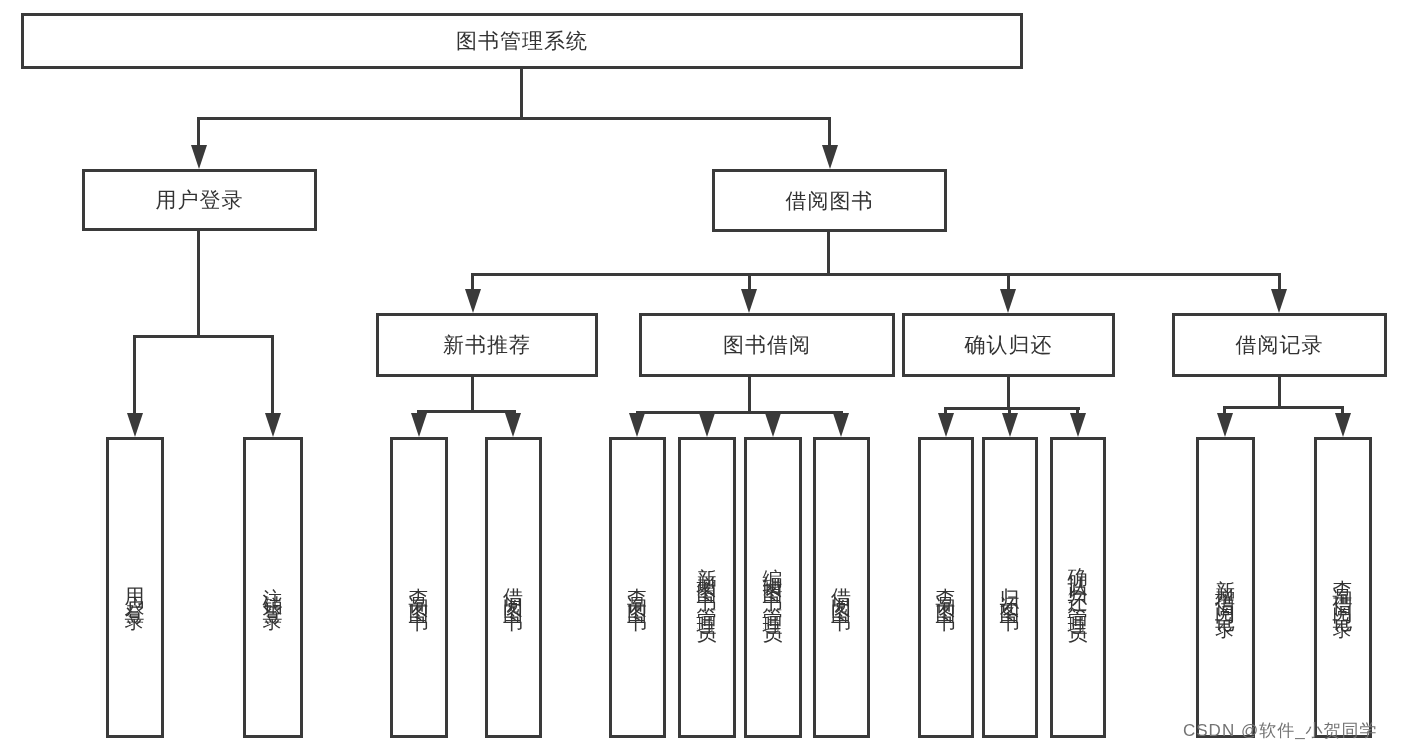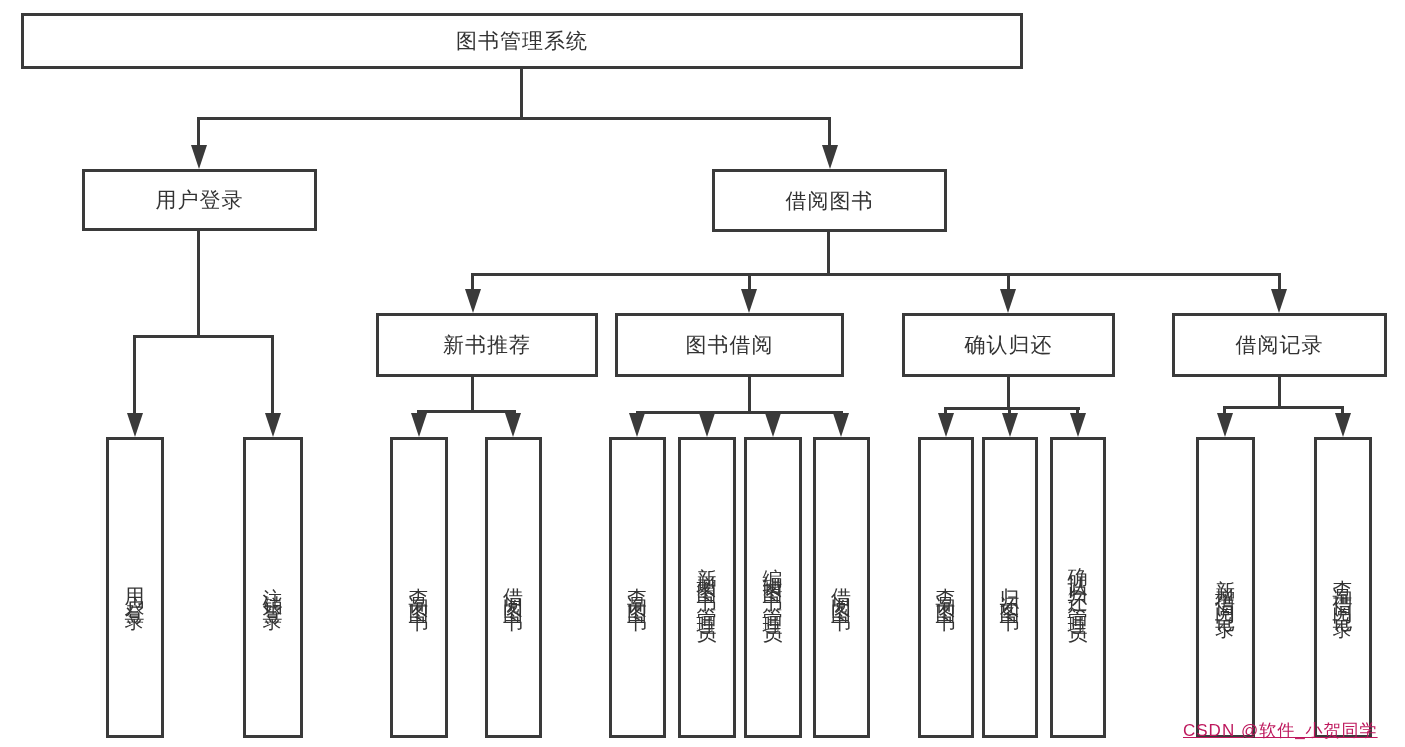--- a/index.html
+++ b/index.html
@@ -27,7 +27,7 @@
   .n-login  {left:82px;  top:169px; width:235px; height:62px;}
   .n-mgmt   {left:712px; top:169px; width:235px; height:63px;}
   .n-new    {left:362px; top:313px; width:222px; height:64px;margin-left:14px;}
-  .n-borrow {left:615px; top:313px; width:229px; height:64px;}
+  .n-borrow {left:639px; top:313px; width:256px; height:64px;}
   .n-current{left:902px; top:313px; width:213px; height:64px;}
   .n-records{left:1172px;top:313px; width:215px; height:64px;}
   

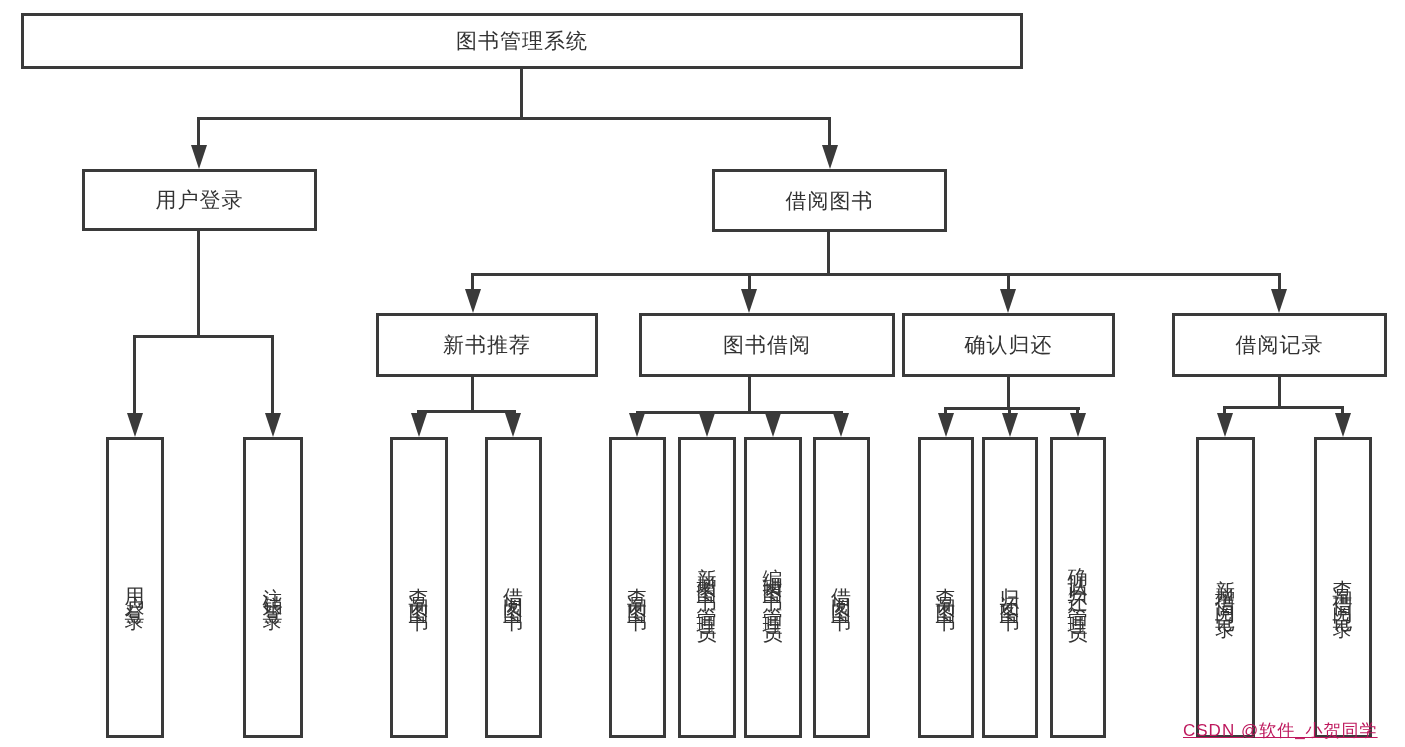--- a/index.html
+++ b/index.html
@@ -46,8 +46,8 @@
   .l13{left:1314px;top:437px;width:58px;height:301px;}
   
   .watermark{
-    position:absolute;left:1183px;top:719px;font-size:17px;color:#be185d;
-    letter-spacing:1px;white-space:nowrap;z-index:5;text-decoration:underline;
+    position:absolute;left:1183px;top:719px;font-size:17px;color:#737373;
+    letter-spacing:1px;white-space:nowrap;z-index:5;
   }
 </style>
 </head>

